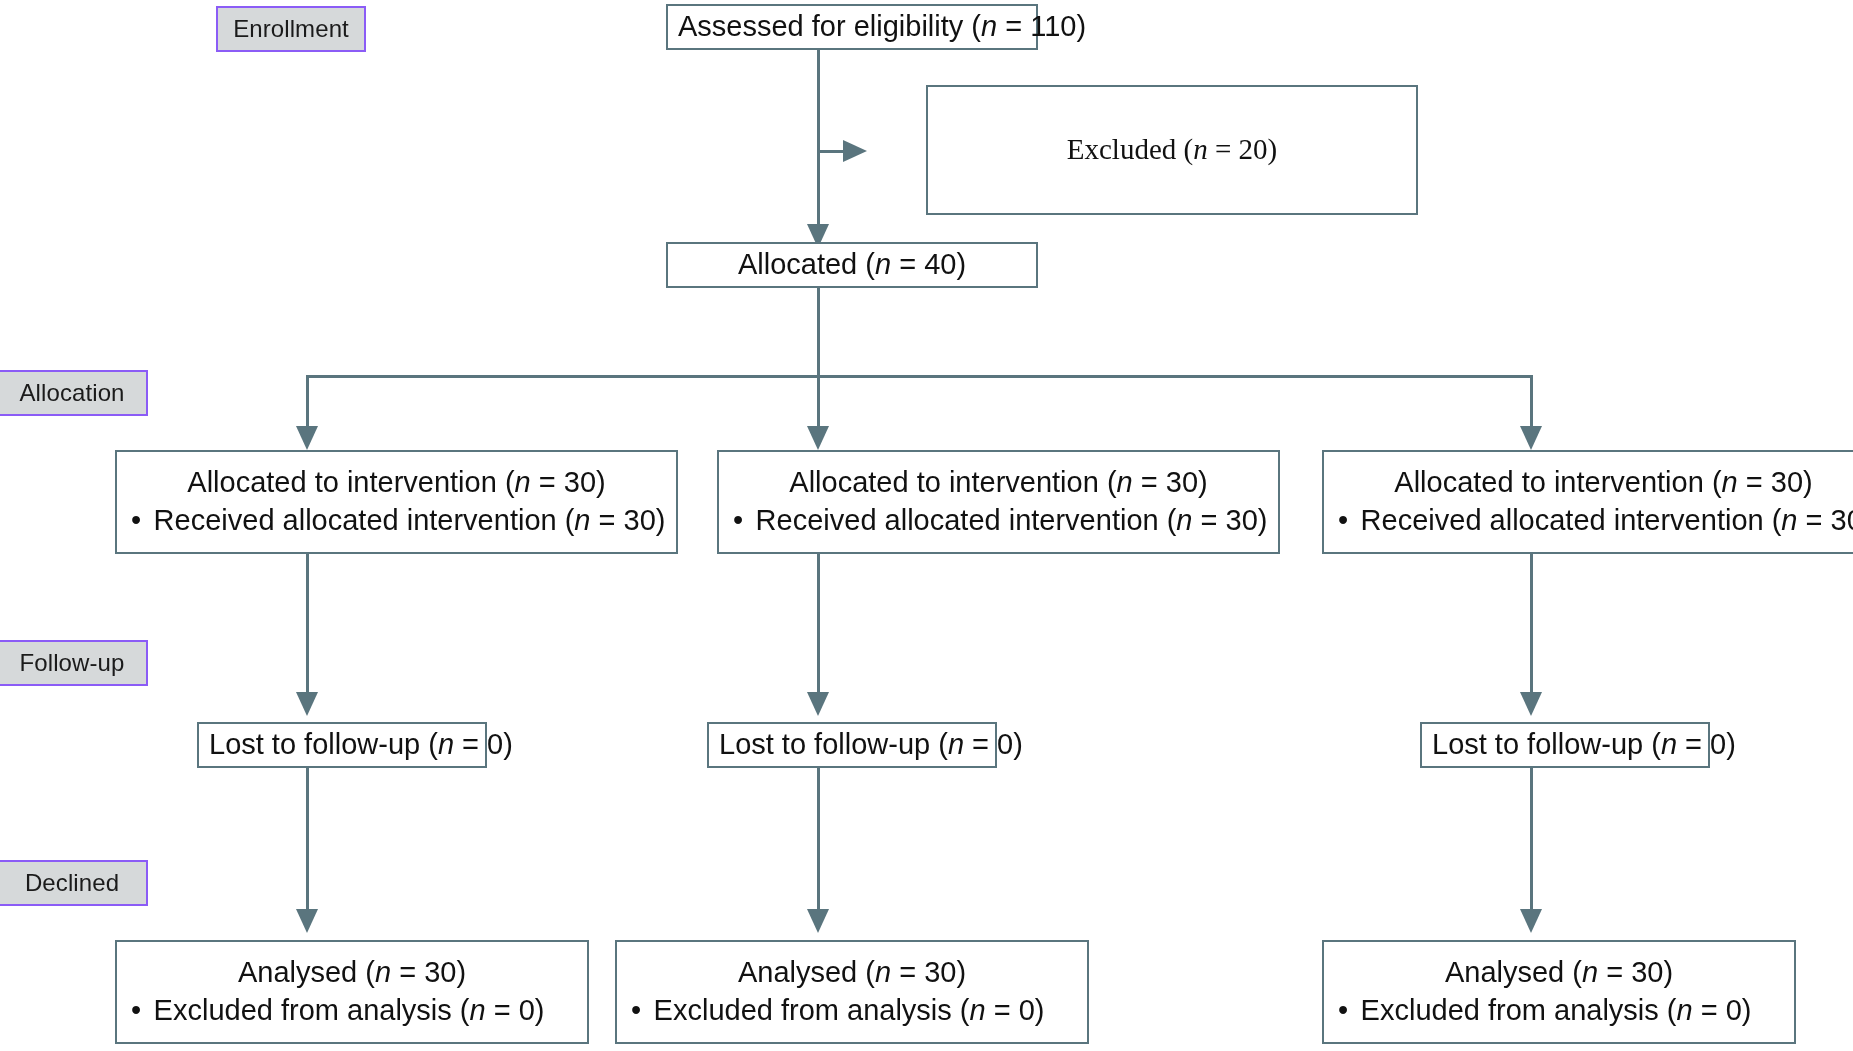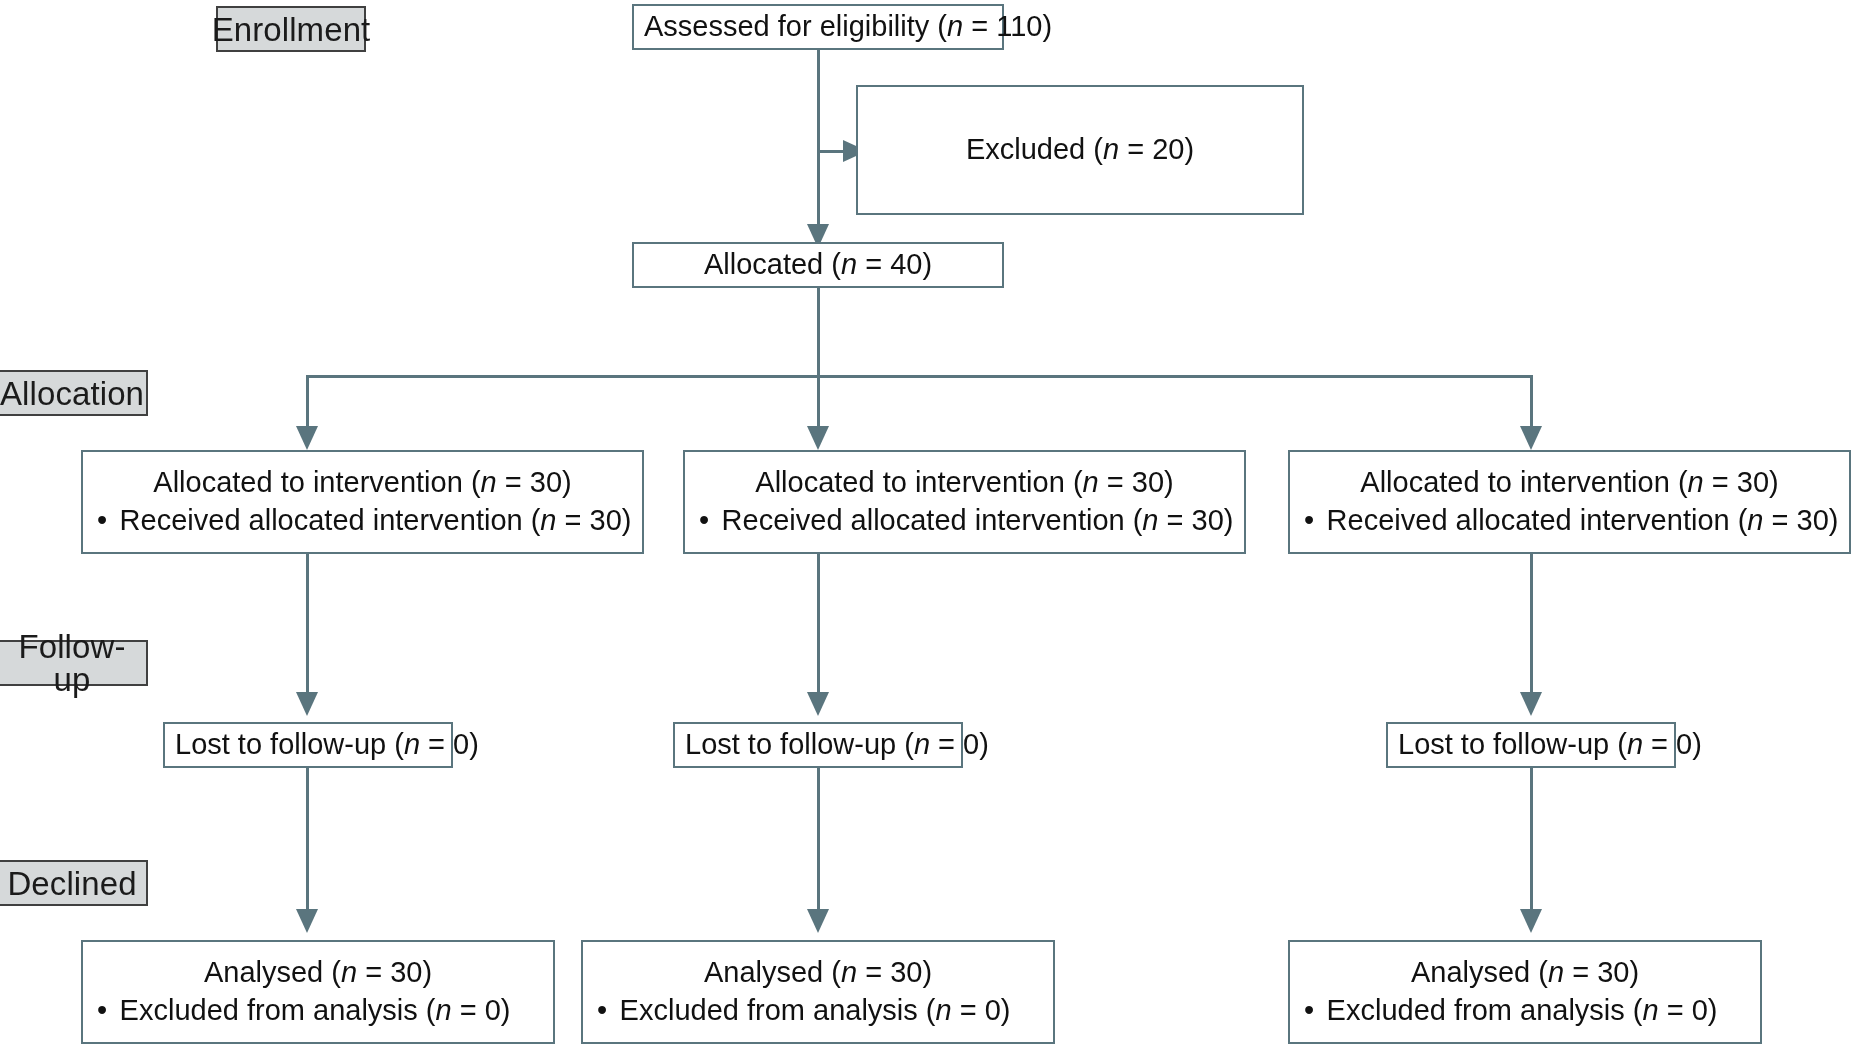--- a/index.html
+++ b/index.html
@@ -25,9 +25,9 @@
     position: absolute;
     box-sizing: border-box;
     background: #d6d9da;
-    border: 2px solid #404040;
+    border: 2px solid #8b5cf6;
     color: #1b1b1b;
-    font-size: 33px;
+    font-size: 24px;
     line-height: 1;
     display: flex;
     align-items: center;

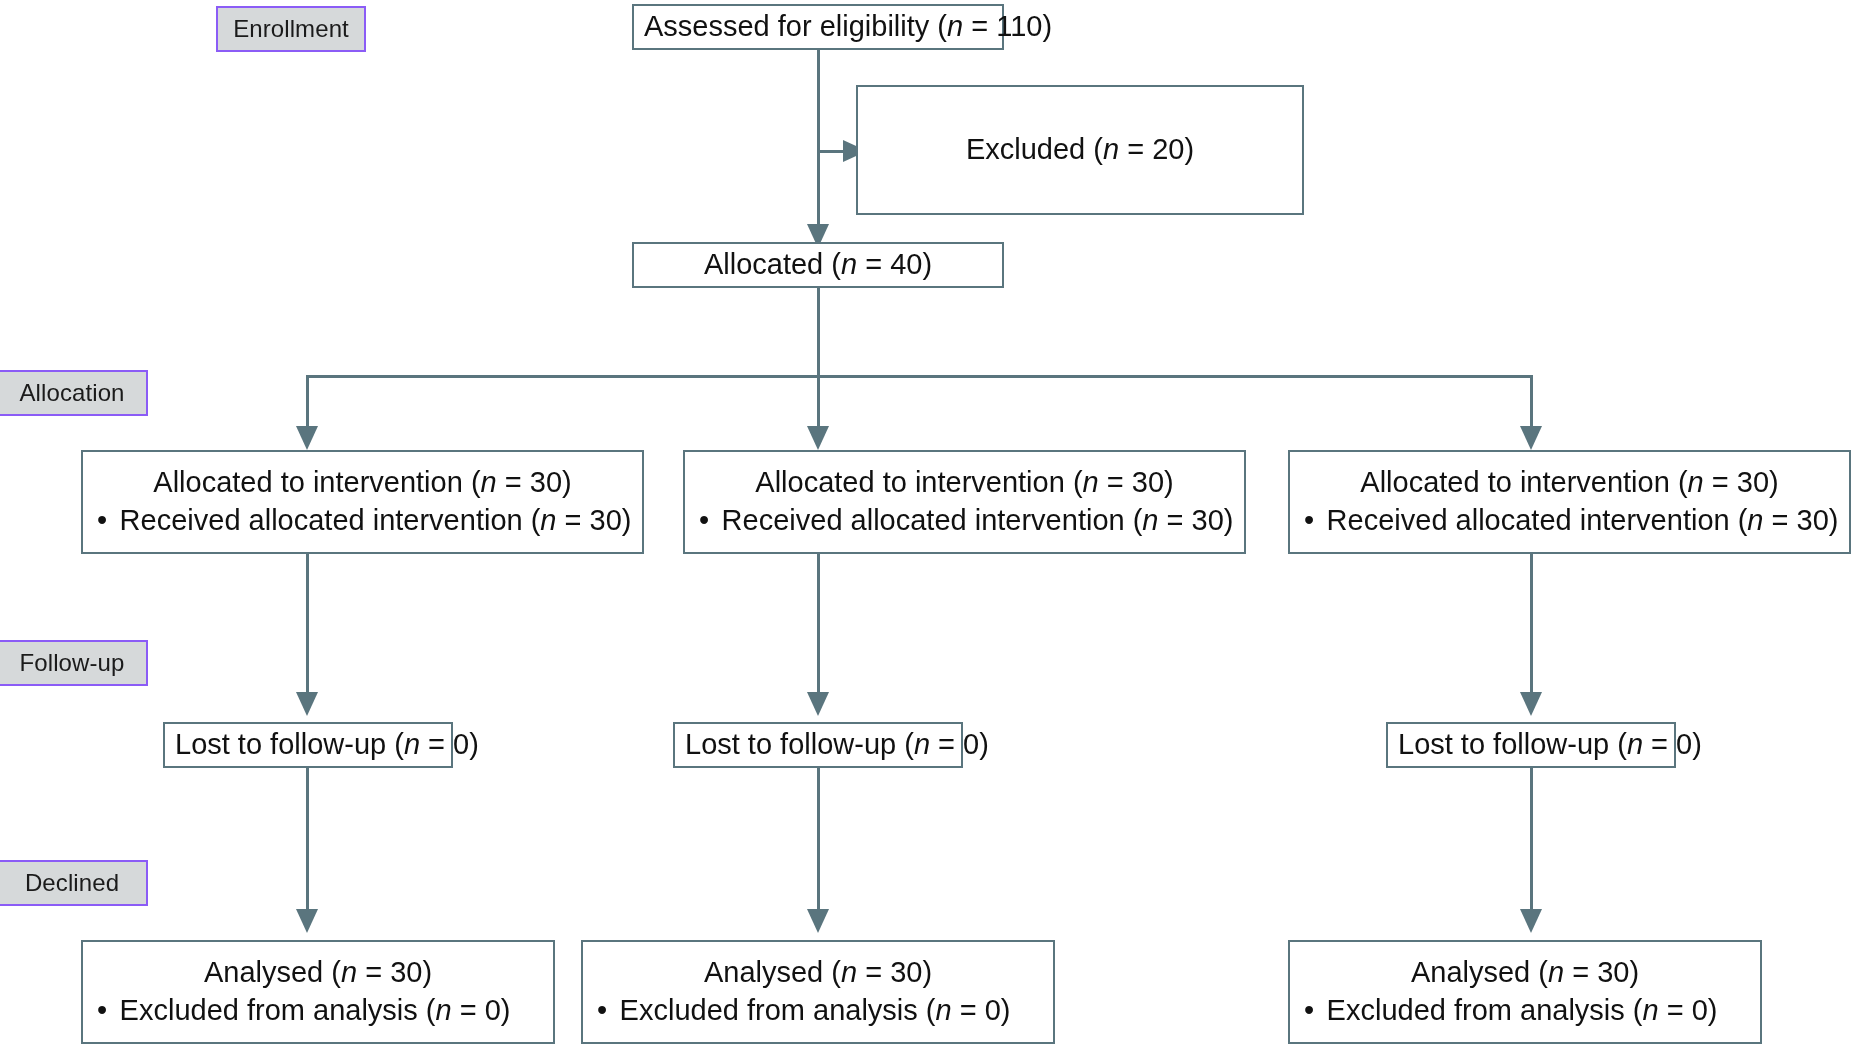--- a/index.html
+++ b/index.html
@@ -49,6 +49,7 @@
     flex-direction: column;
     justify-content: center;
     padding: 6px 10px;
+    margin-left: 34px;
   }
   .flow-box .line {
     text-align: center;

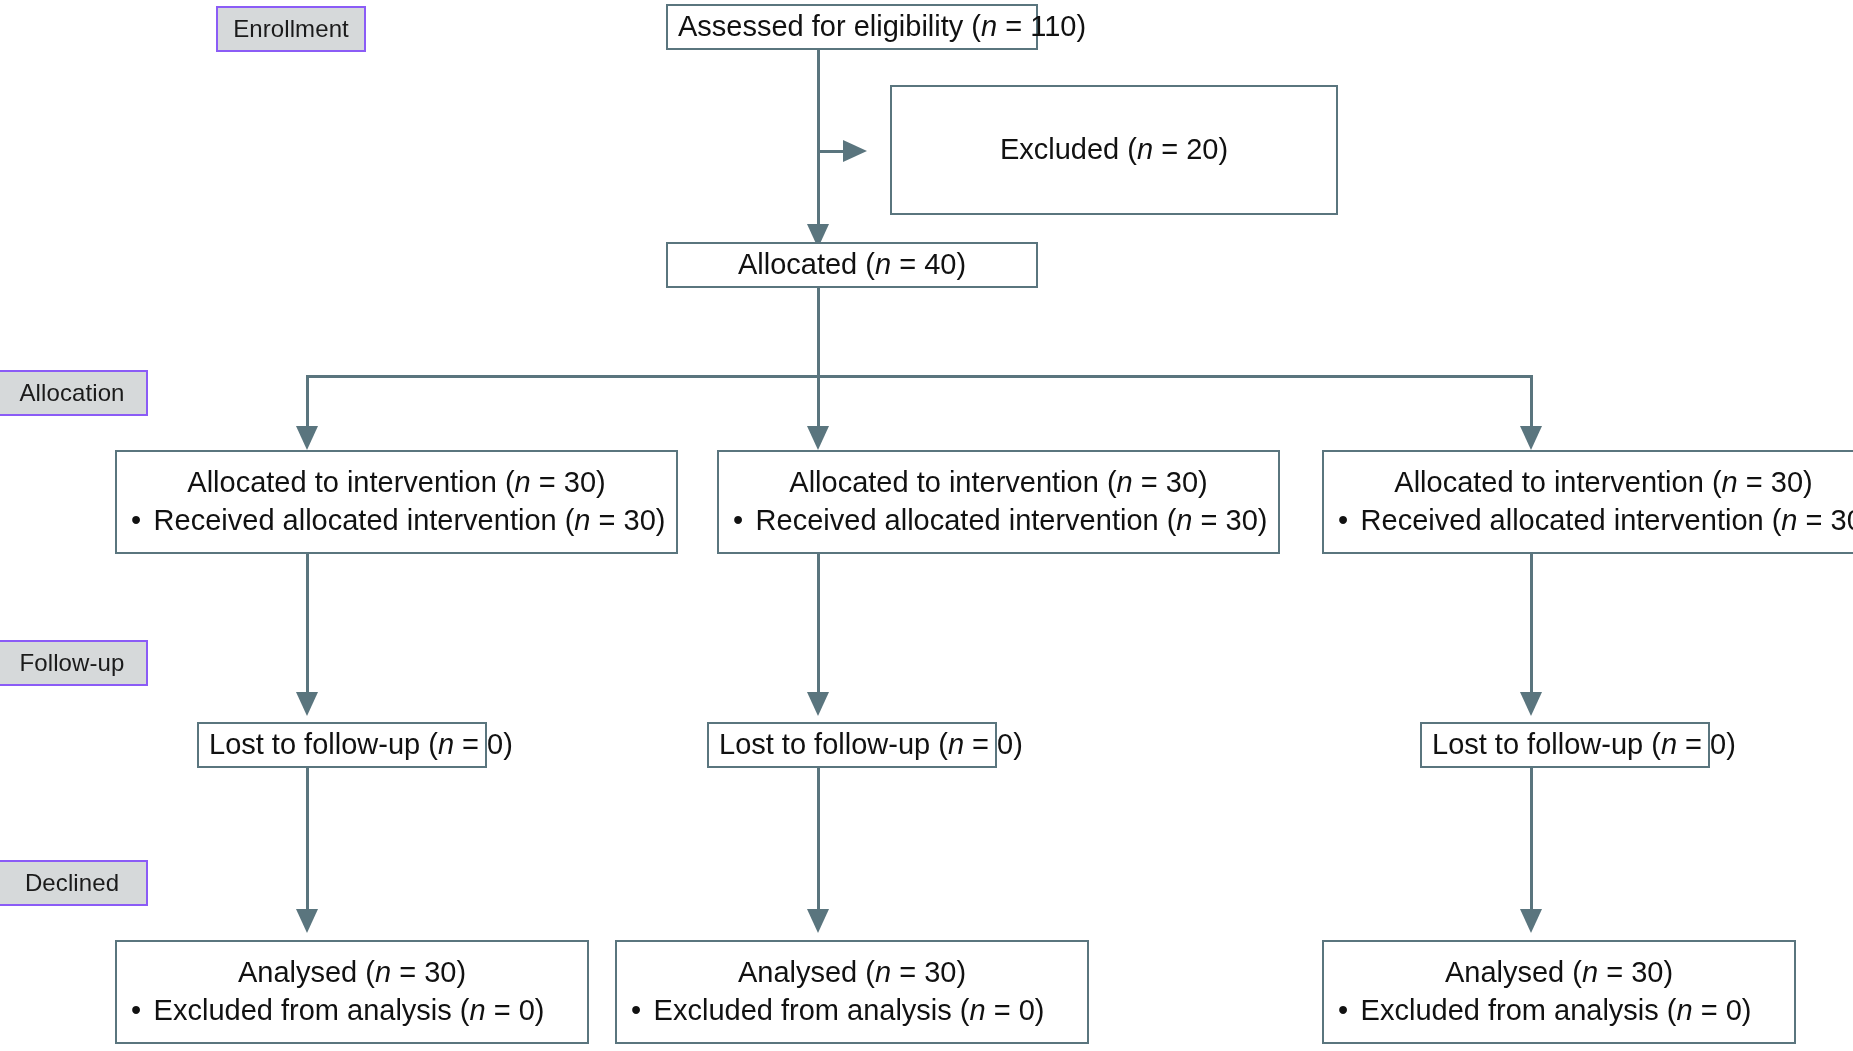--- a/index.html
+++ b/index.html
@@ -134,7 +134,7 @@
   <div class="hline" style="left:817px; top:150px; width:30px;"></div>
   <div class="arrow-right" style="left:843px; top:140px;"></div>
 
-  <div class="flow-box left-align" style="left:856px; top:85px; width:448px; height:130px;">
+  <div class="flow-box left-align" style="left:892px; top:85px; width:492px; height:130px;font-family:Liberation Serif, serif;">
     <div class="line"><span>Excluded (</span><span class="ital">n</span><span> = </span><span>20</span><span>)</span></div>
 
 

